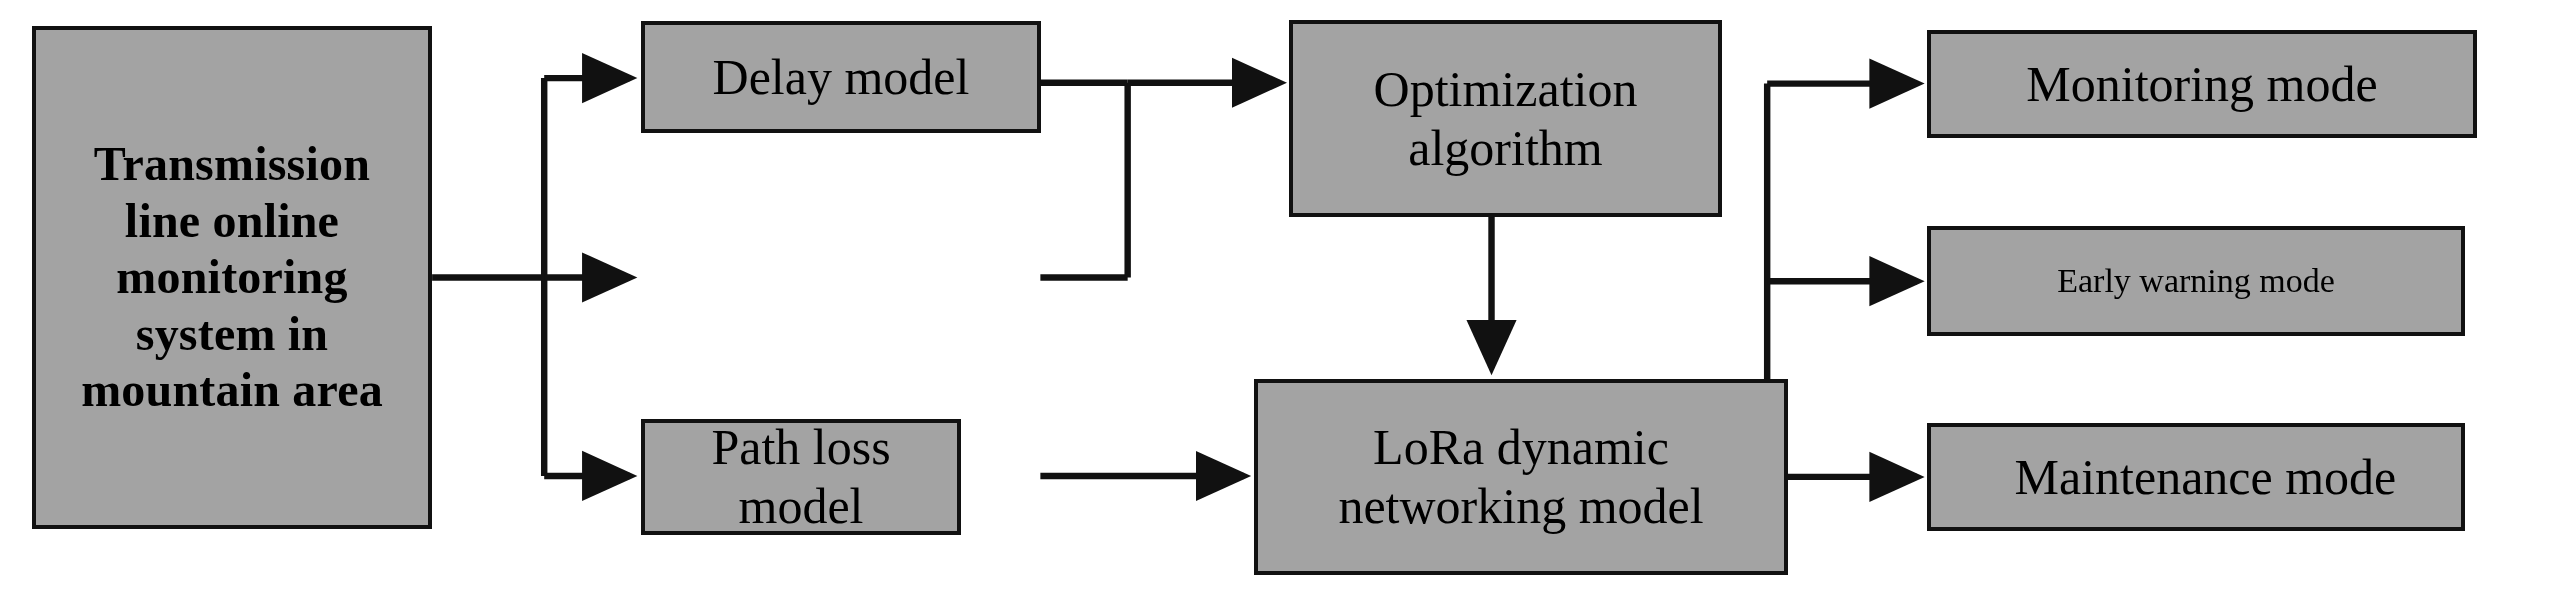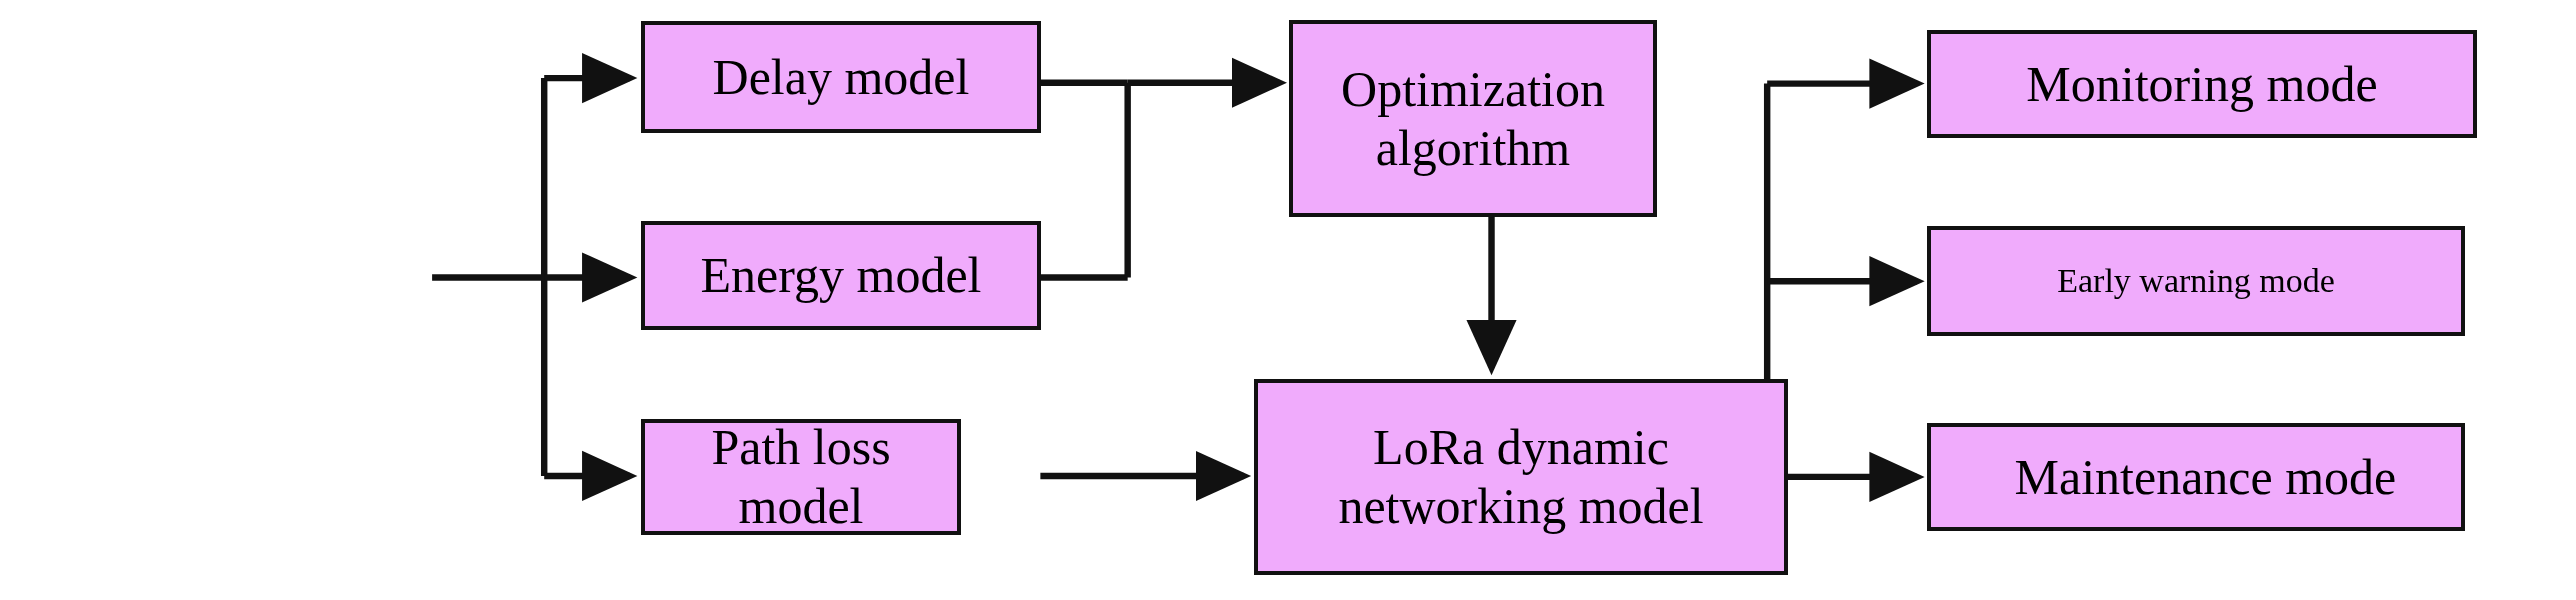--- a/index.html
+++ b/index.html
@@ -16,7 +16,7 @@
     position:absolute;
     box-sizing:border-box;
     border:4.6px solid #111111;
-    background:#f0abfc;
+    background:#a3a3a3;
     display:flex;
     align-items:center;
     justify-content:center;

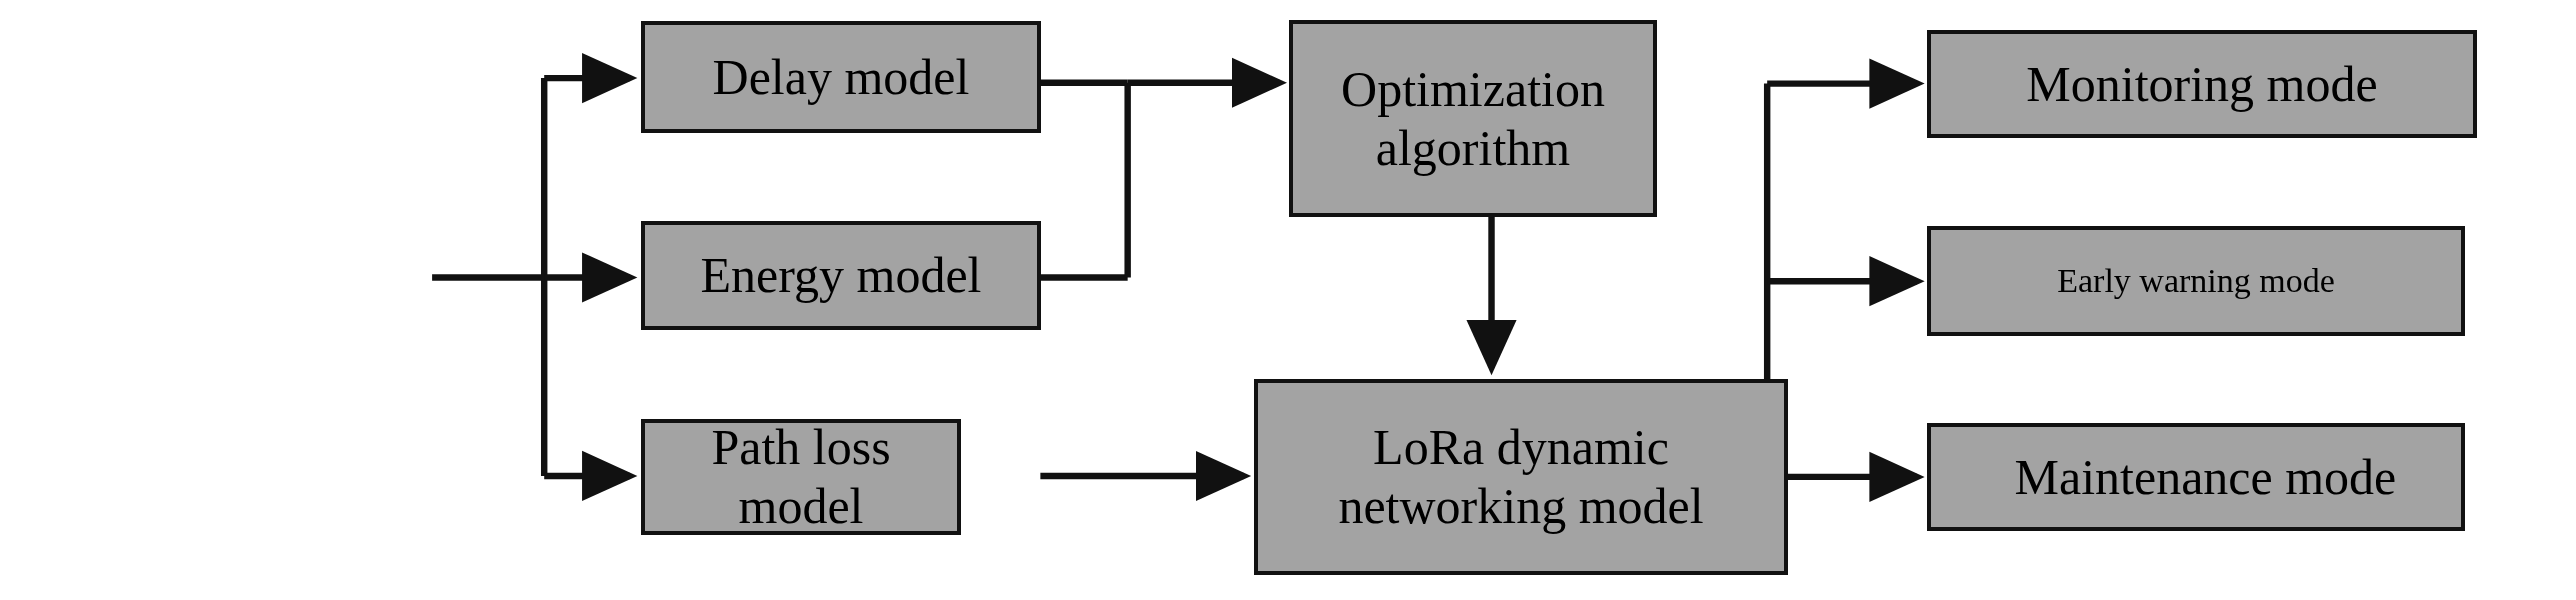--- a/index.html
+++ b/index.html
@@ -30,7 +30,7 @@
   .n-delay{left:641px; top:21px;  width:400px; height:112px; font-size:50px;}
   .n-energy{left:641px;top:221px; width:400px; height:109px; font-size:50px;}
   .n-path{left:641px;  top:419px; width:320px; height:116px; font-size:50px;}
-  .n-opt{left:1289px;  top:20px;  width:368px; height:197px; font-size:50px;}
+  .n-opt{left:1289px;  top:20px;  width:433px; height:197px; font-size:50px;}
   .n-lora{left:1254px; top:379px; width:534px; height:196px; font-size:50px;}
   .n-mon{left:1927px;  top:30px;  width:550px; height:108px; font-size:50px;}
   .n-warn{left:1927px; top:226px; width:538px; height:110px; font-size:34px;}

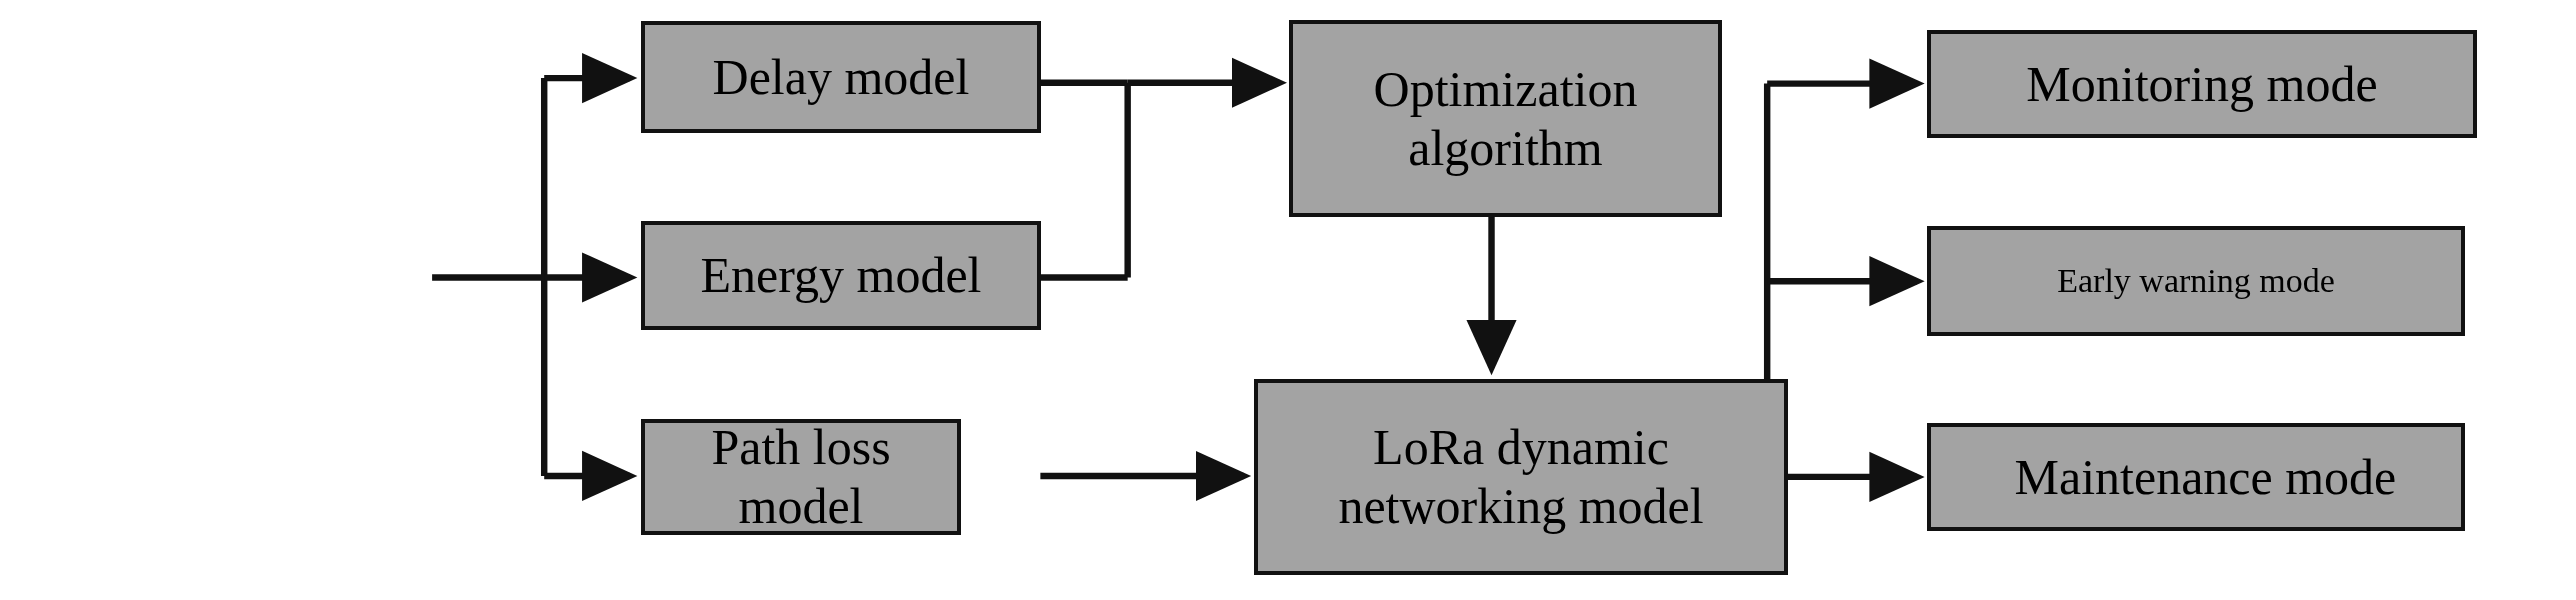--- a/index.html
+++ b/index.html
@@ -77,6 +77,13 @@
     </g>
   </svg>
 
+  <div class="node n-root">
+    <span class="label">Transmission
+line online
+monitoring
+system in
+mountain area</span>
+  </div>
 
   <div class="node n-delay">
     <span class="label">Delay model</span>

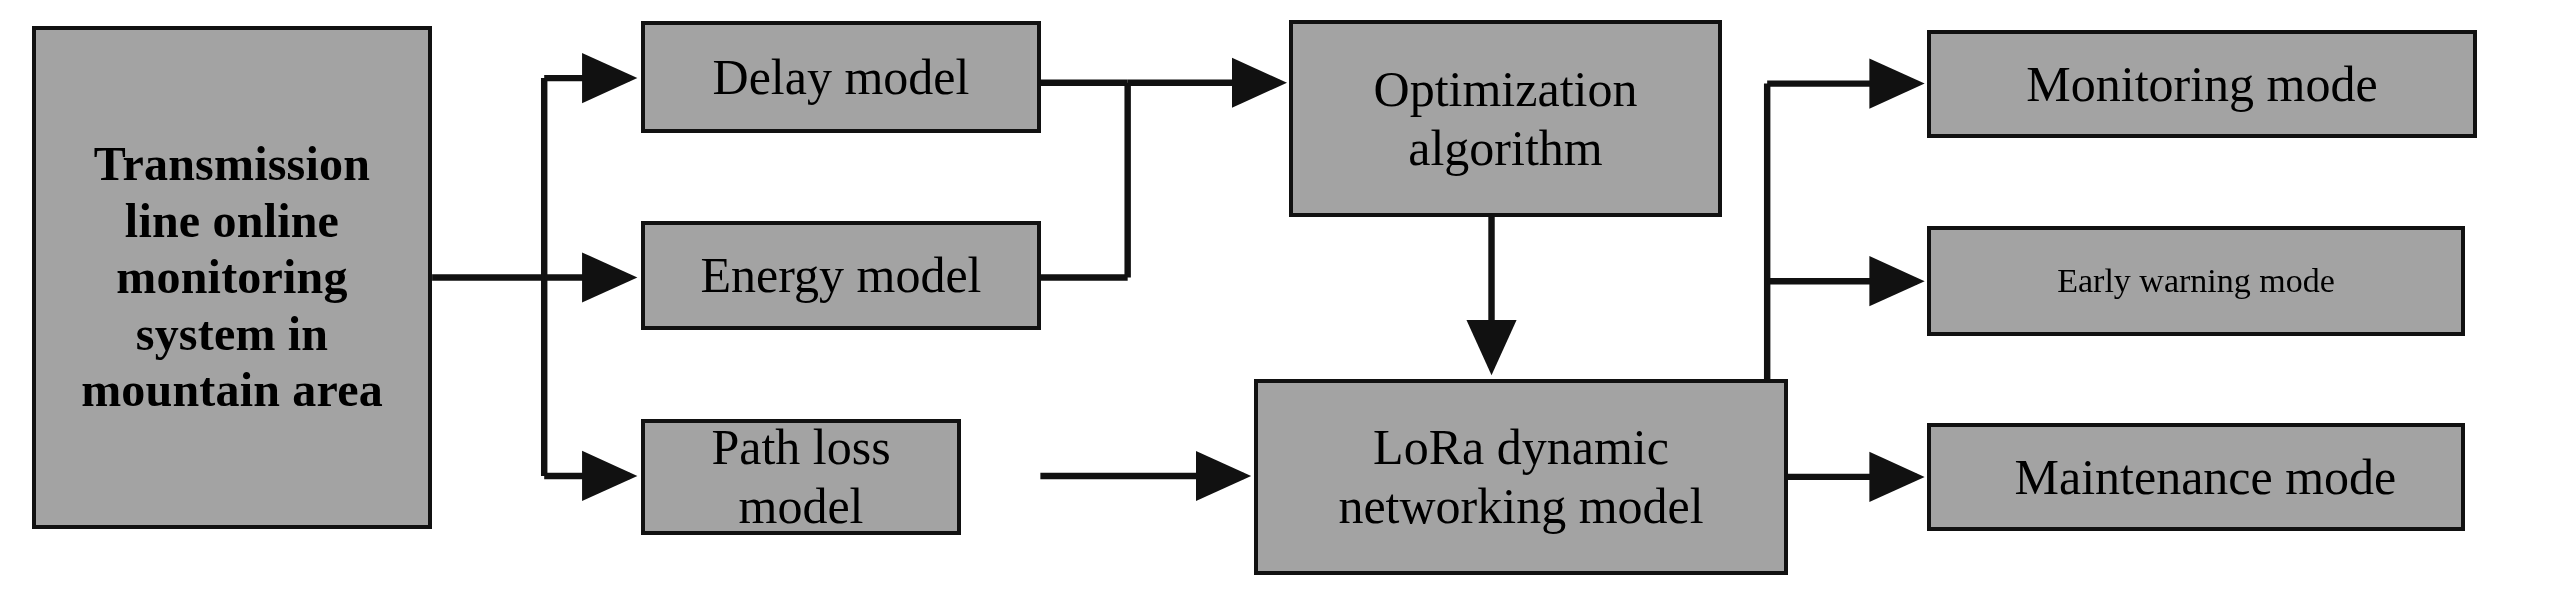--- a/index.html
+++ b/index.html
@@ -89,9 +89,6 @@
     <span class="label">Delay model</span>
   </div>
 
-  <div class="node n-energy">
-    <span class="label">Energy model</span>
-  </div>
 
   <div class="node n-path">
     <span class="label">Path loss model</span>

